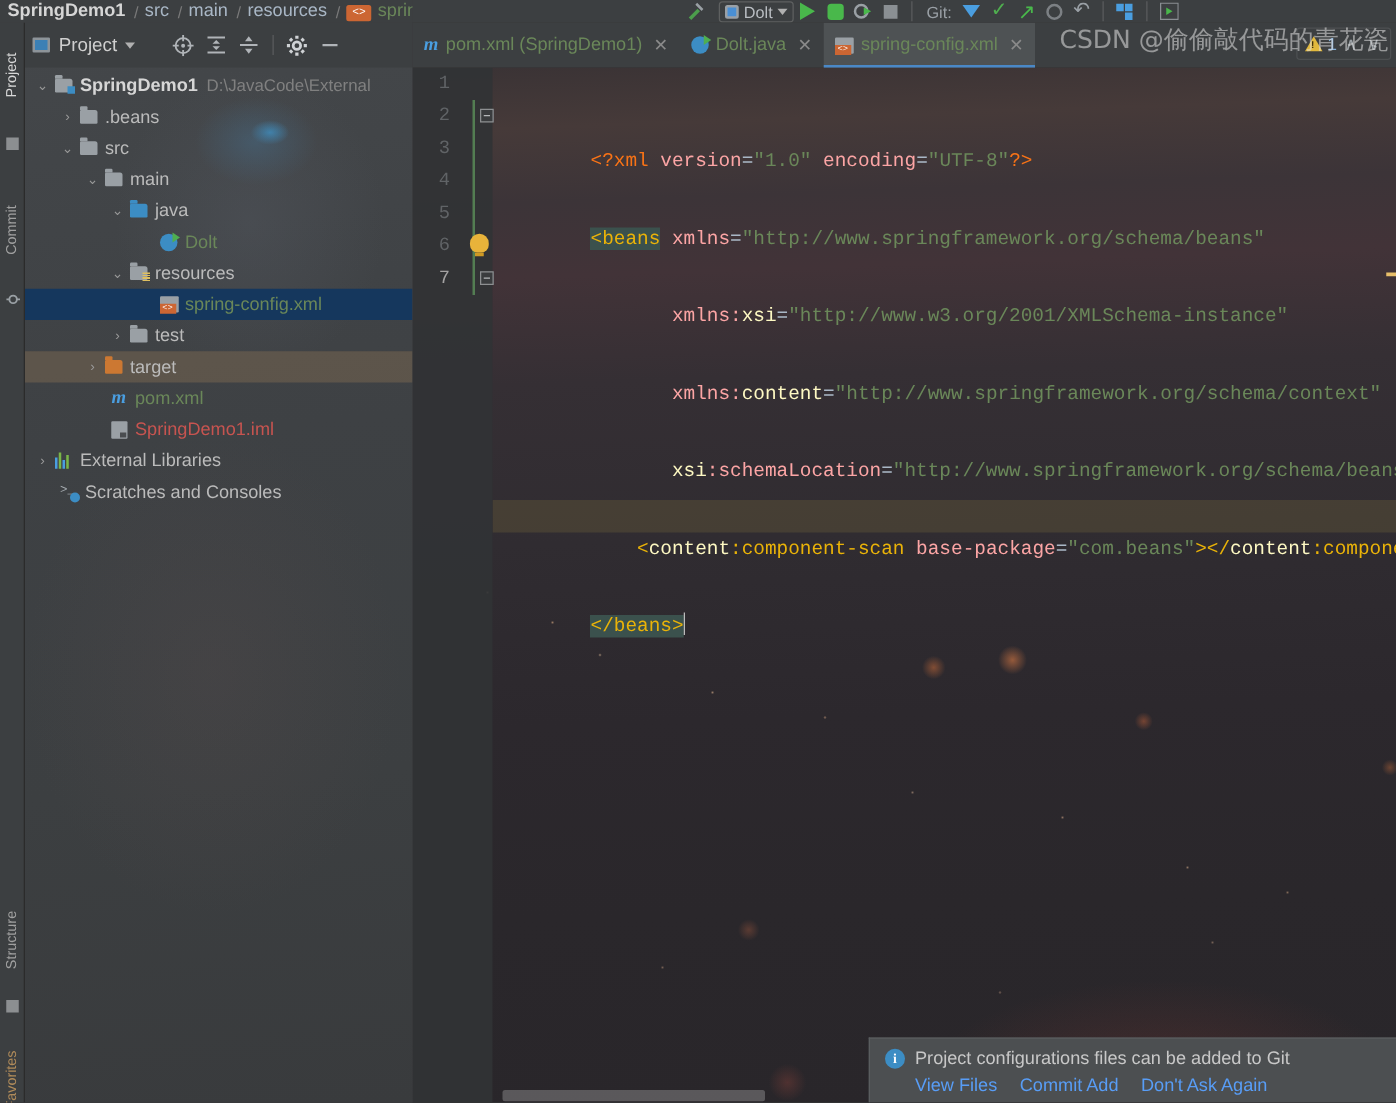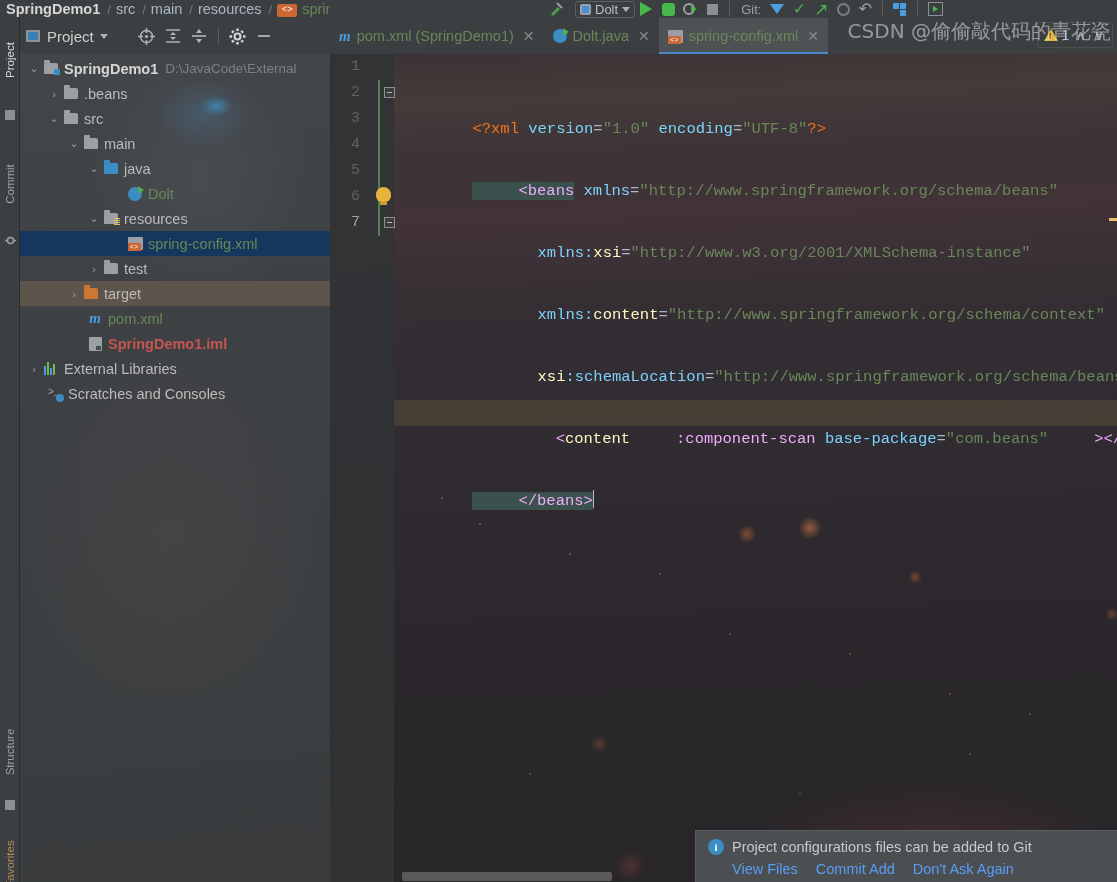--- a/index.html
+++ b/index.html
@@ -226,7 +226,7 @@
   .cline.hl{ background:rgba(120,105,60,.30); }
   .tk-prolog{ color:#f97316; }
   .tk-tag{ color:#f0abfc;padding-left:46px; }
-  .tk-attr2{ color:#7dd3fc; }
+  .tk-attr2{ color:#fca5a5; }
   .tk-str{ color:#6a8759; }
   .tk-eq{ color:#a9b7c6; }
   .tk-ns{ color:#fef9c3; }

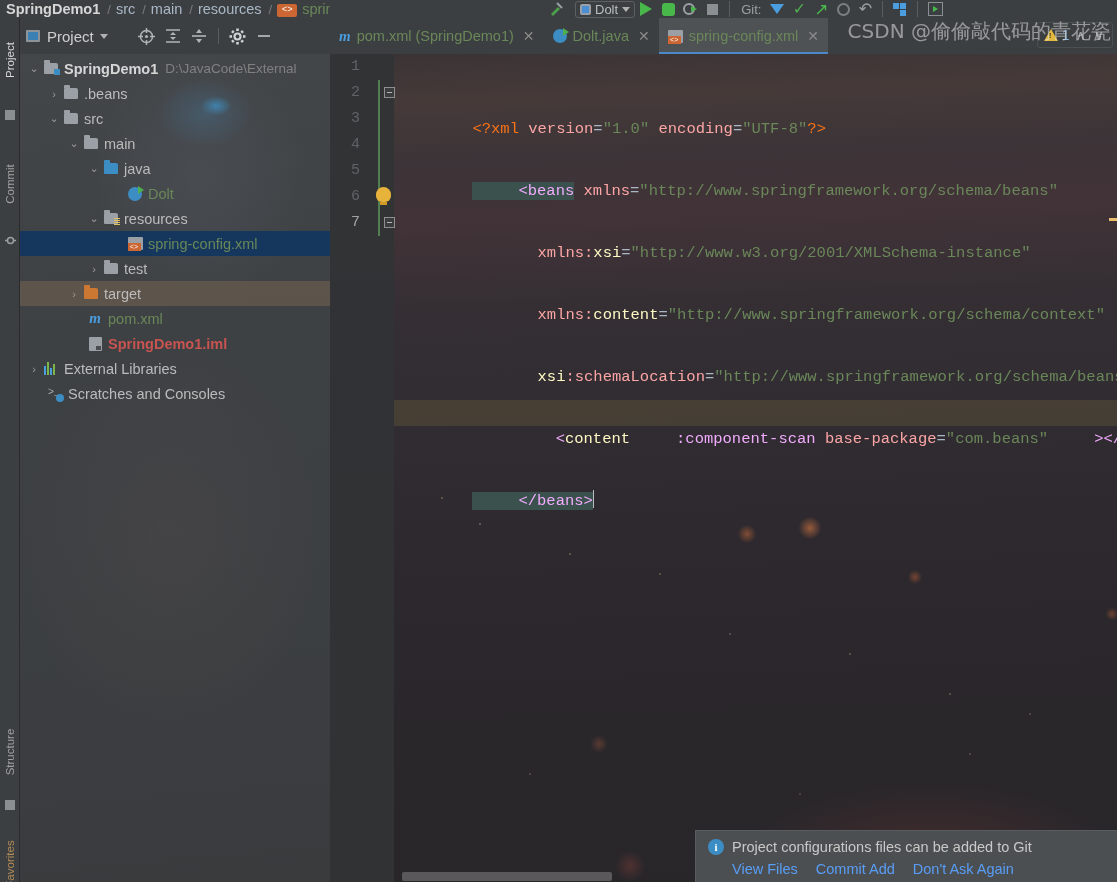--- a/index.html
+++ b/index.html
@@ -225,7 +225,7 @@
   .cline{ height:26px; line-height:26px; padding-left:4px; position:relative; white-space:pre; }
   .cline.hl{ background:rgba(120,105,60,.30); }
   .tk-prolog{ color:#f97316; }
-  .tk-tag{ color:#f0abfc;padding-left:46px; }
+  .tk-tag{ color:#eab308; }
   .tk-attr2{ color:#fca5a5; }
   .tk-str{ color:#6a8759; }
   .tk-eq{ color:#a9b7c6; }

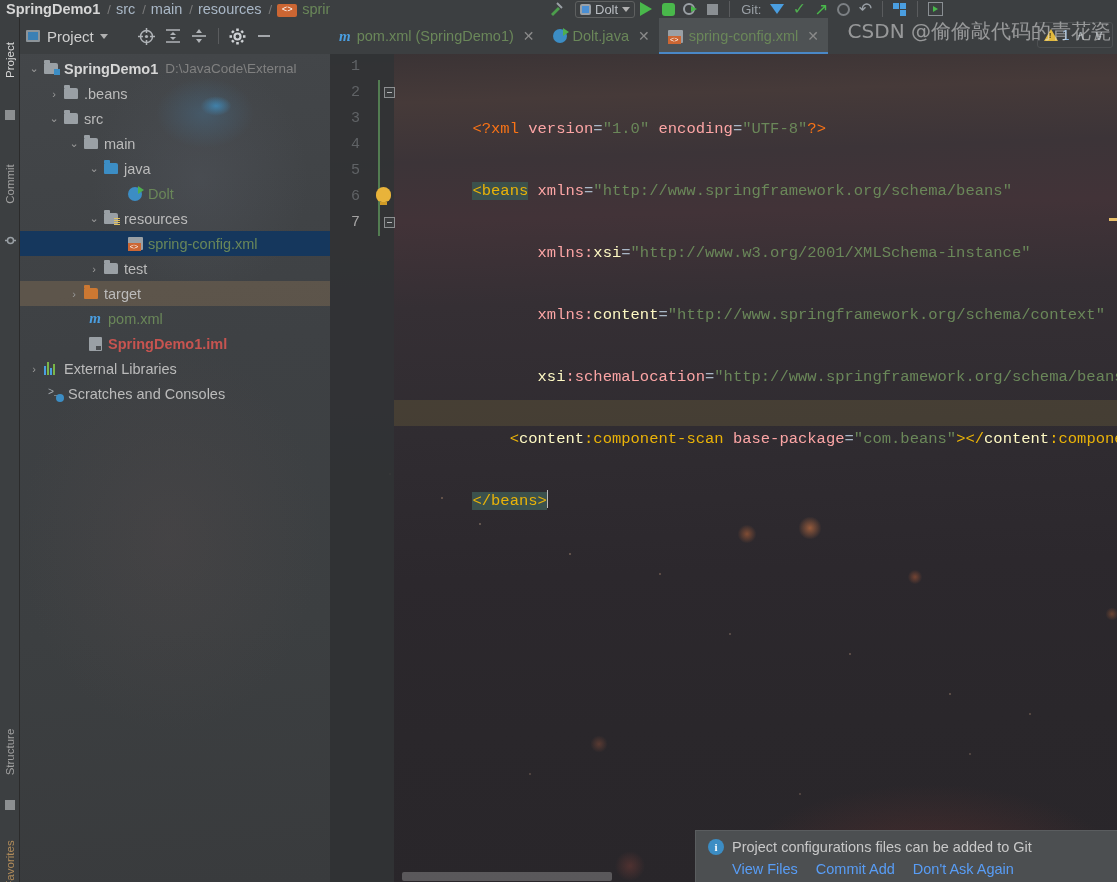--- a/index.html
+++ b/index.html
@@ -107,7 +107,7 @@
   .node.sel{ background:#15375d; }
   .node.hover{ background:rgba(150,120,85,.35); }
   .lbl.green{ color:#6a8759; }
-  .lbl.red{ color:#c75450;font-weight:bold; }
+  .lbl.red{ color:#c75450; }
   .lbl.bold{ font-weight:bold; color:#d6d6d6; }
   .fold-gray{ width:14px;height:11px;background:#9aa0a5;border-radius:1px 2px 1px 1px; position:relative;}
   .fold-gray:before{content:"";position:absolute;left:0;top:-3px;width:6px;height:3px;background:#9aa0a5;border-radius:1px 1px 0 0;}

